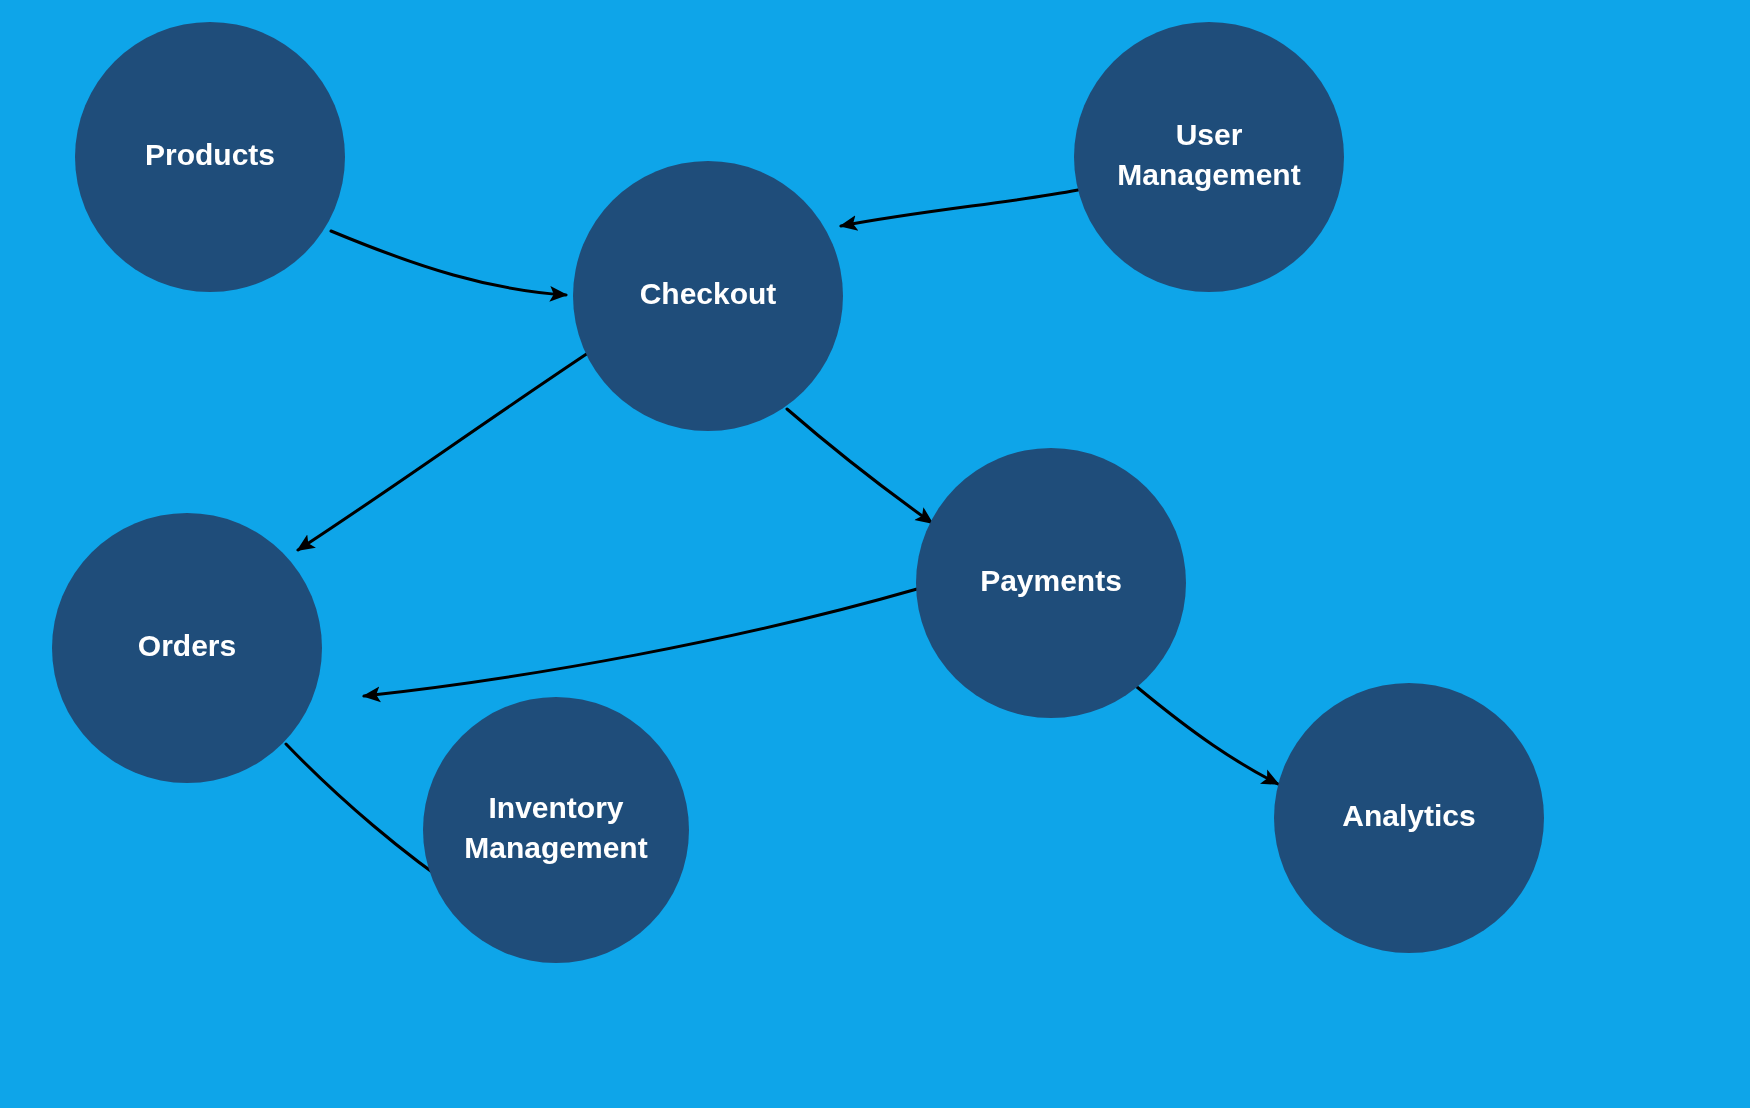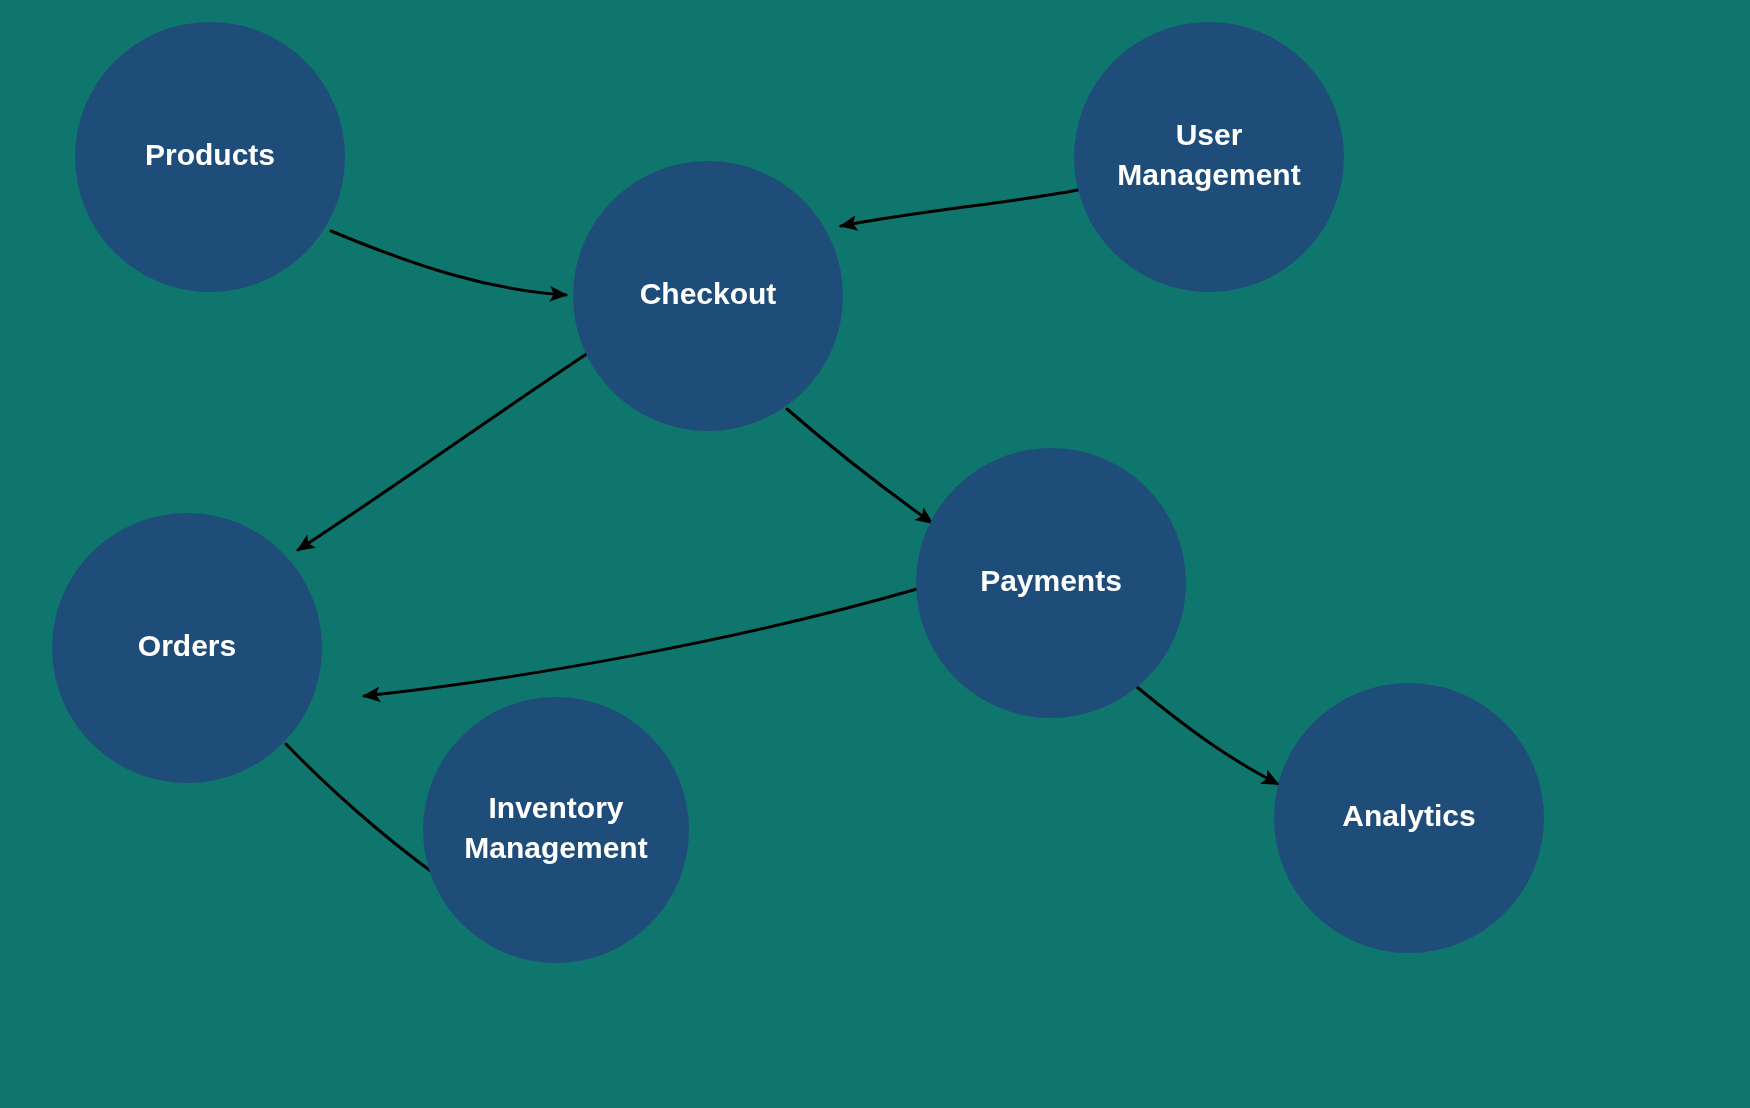--- a/index.html
+++ b/index.html
@@ -51,7 +51,7 @@
 </head>
 <body style="background: rgb(255, 255, 255);">
 
-<div id="graph-canvas" style="background: #0f766e;">
+<div id="graph-canvas" style="background: #0ea5e9;">
 
   <svg id="graph-svg" viewBox="0 0 1750 1108" xmlns="http://www.w3.org/2000/svg">
     <defs>

